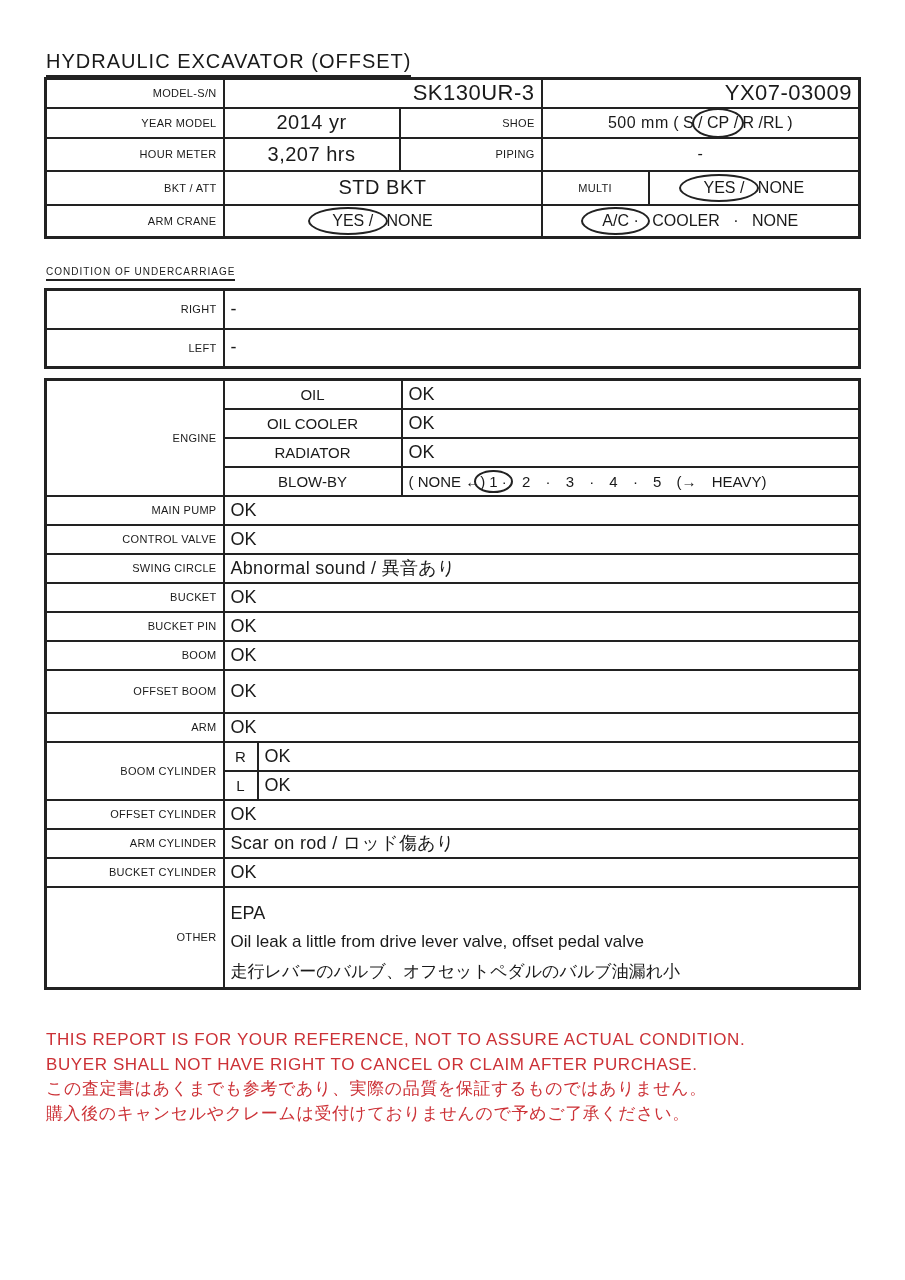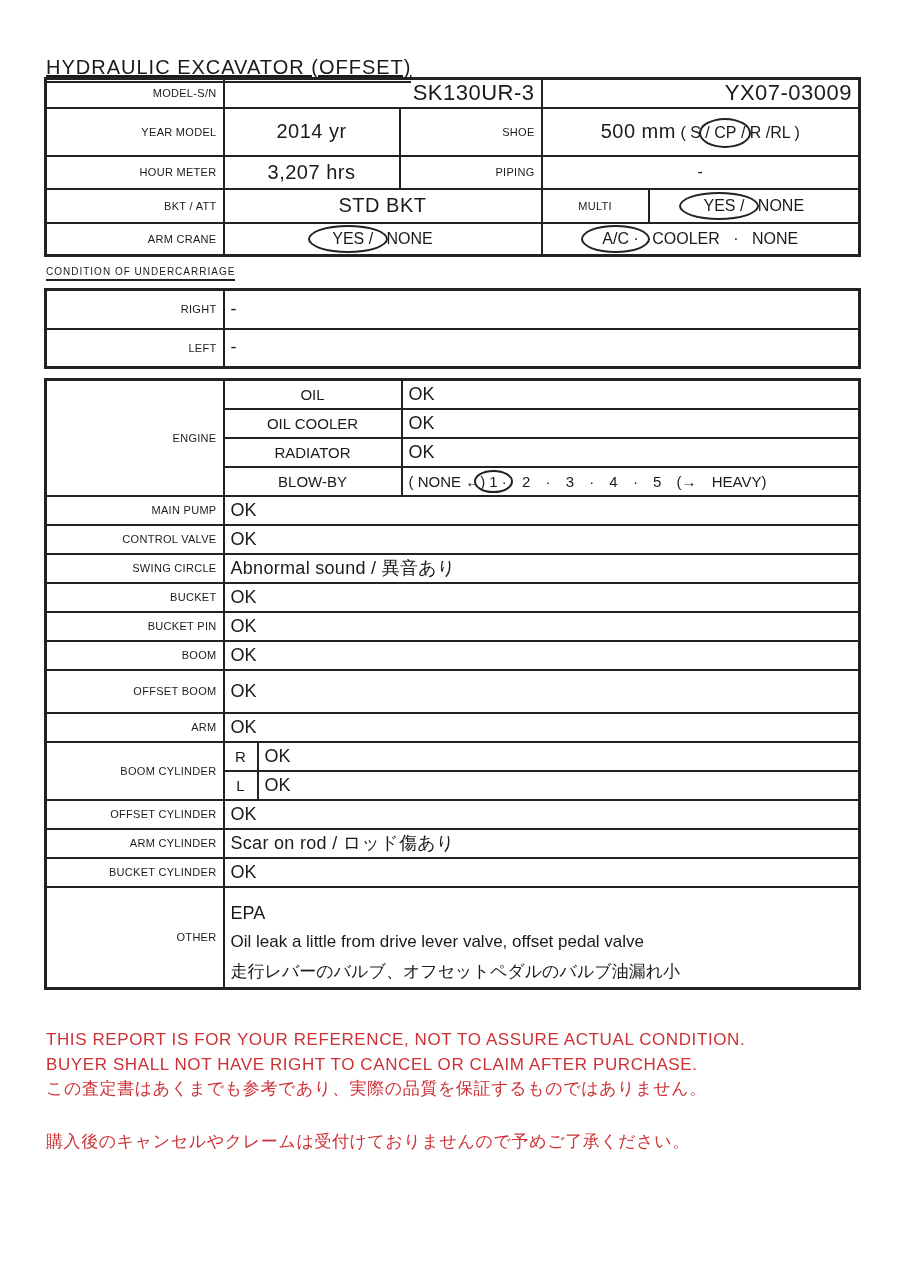--- a/index.html
+++ b/index.html
@@ -18,7 +18,7 @@
     white-space:nowrap;
     letter-spacing:1px;
   }
-  .title-main{left:46px;top:56px;font-size:20px;text-decoration:underline;}
+  .title-main{left:46px;top:50px;font-size:20px;}
   .title-under{left:46px;top:266px;font-size:10px;}
 
   table.t{

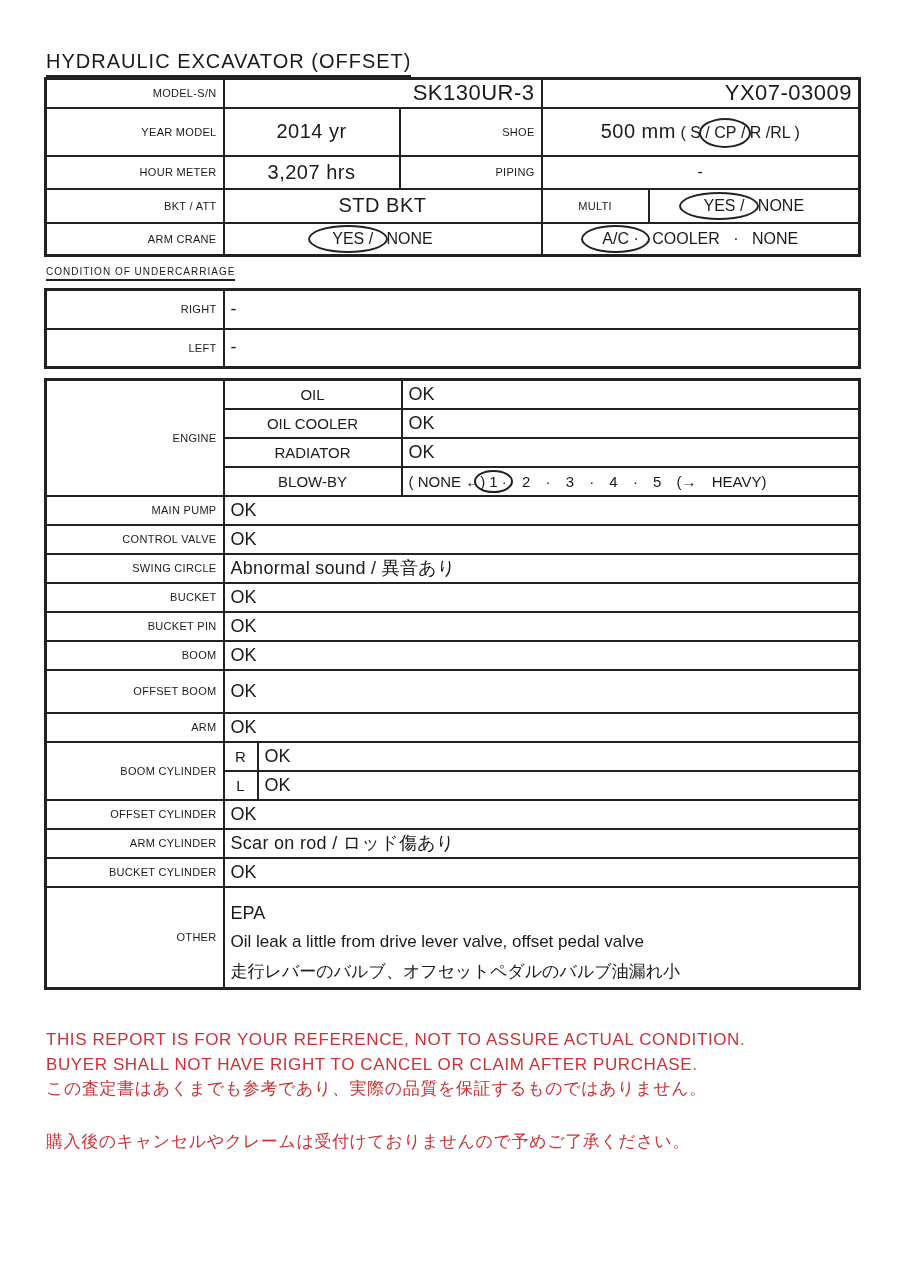--- a/index.html
+++ b/index.html
@@ -98,7 +98,7 @@
       <td class="big-left" colspan="2">SK130UR-3</td>
       <td class="big-left" colspan="2">YX07-03009</td>
     </tr>
-    <tr style="height:48px">
+    <tr style="height:30px">
       <td class="lbl">YEAR MODEL</td>
       <td class="big-ctr">2014 yr</td>
       <td class="lbl">SHOE</td>

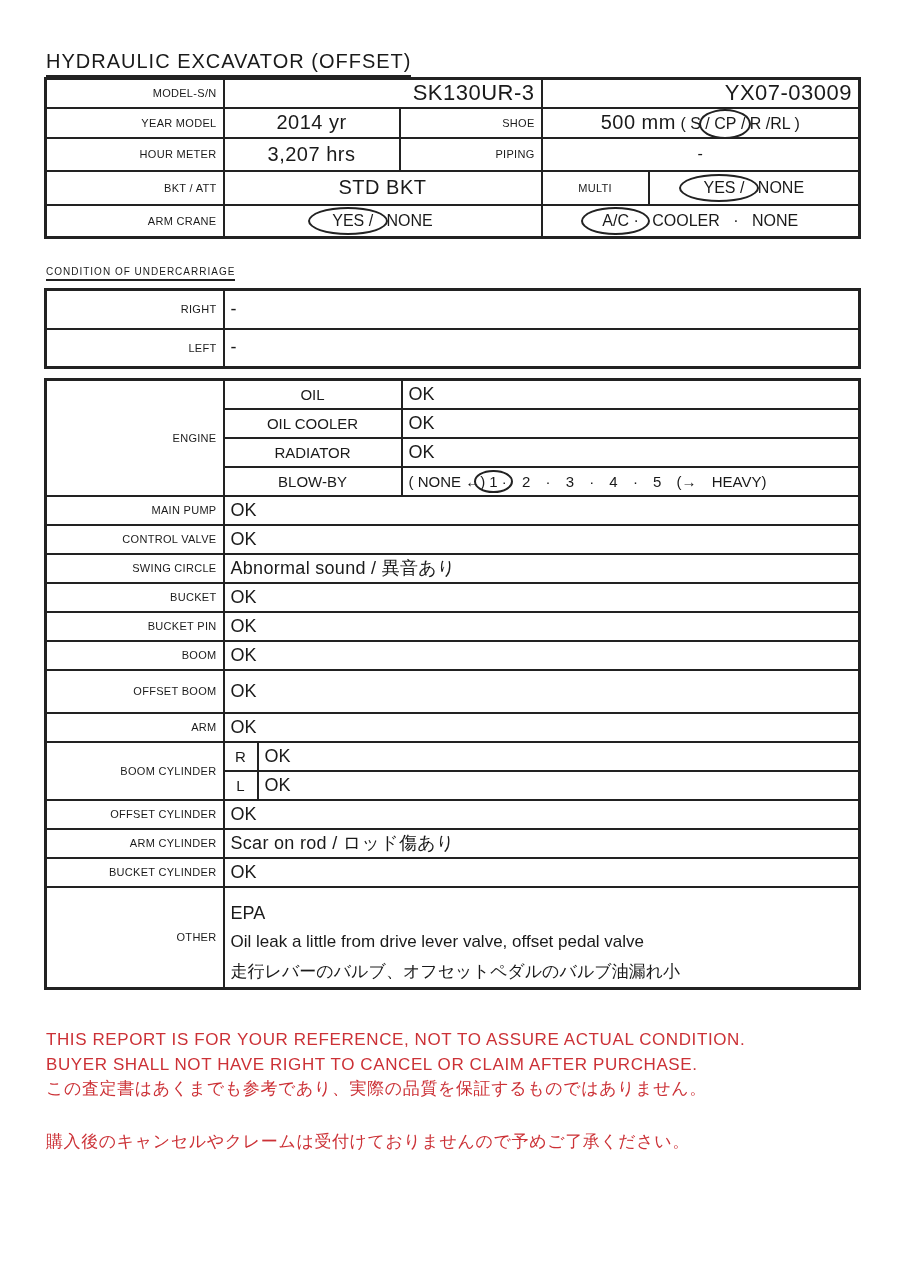--- a/index.html
+++ b/index.html
@@ -42,7 +42,7 @@
   td.big-ctr{font-size:20px;text-align:center;letter-spacing:0.5px;}
   td.ctr{text-align:center;}
   .mid{font-size:16px;}
-  .big{font-size:20px;letter-spacing:0.5px;}
+  .big{font-size:16px;letter-spacing:0.5px;}
   .gap{word-spacing:9px;}
 
   

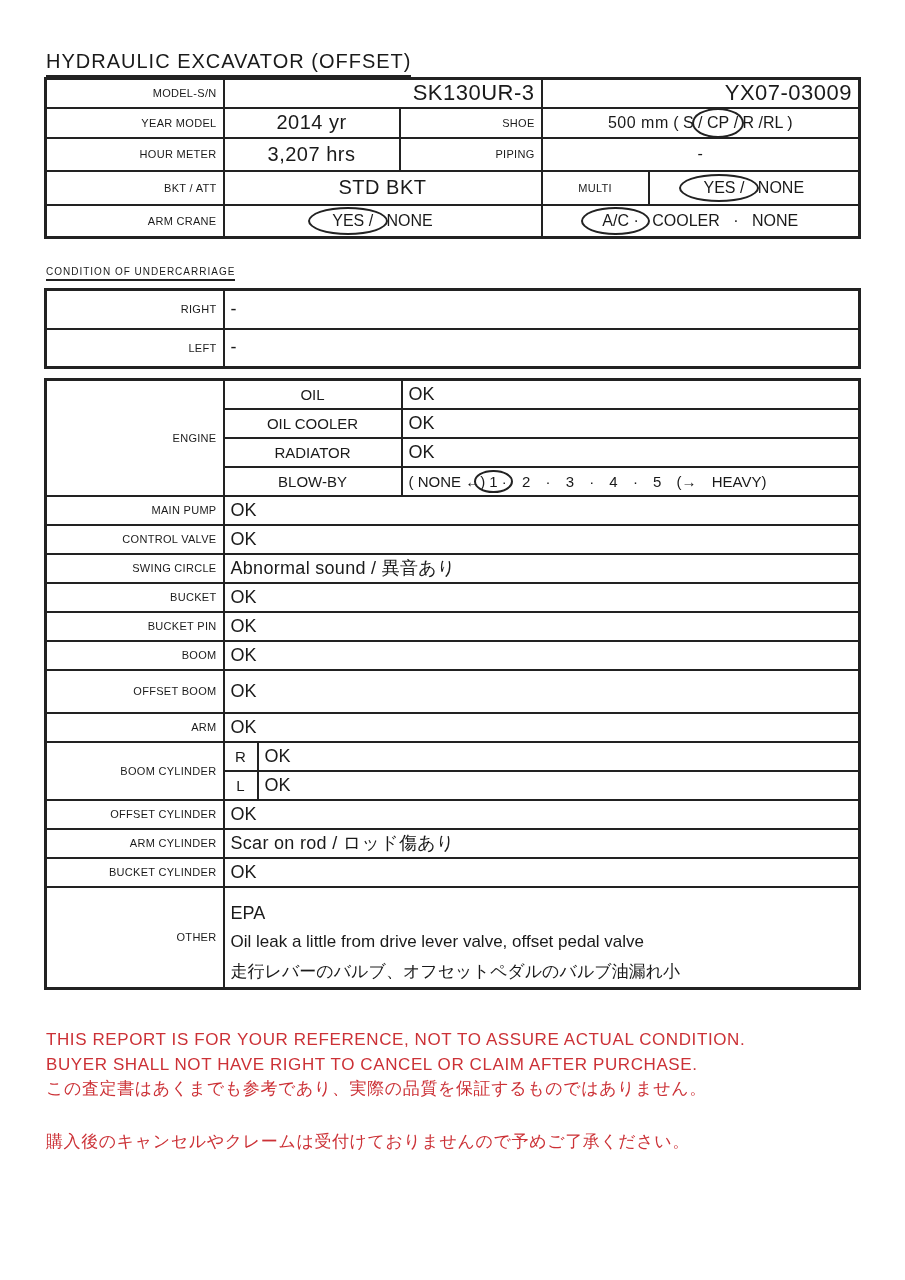--- a/index.html
+++ b/index.html
@@ -258,7 +258,7 @@
     <div class="disclaimer-line" style="color: rgb(204, 49, 54);">THIS REPORT IS FOR YOUR REFERENCE, NOT TO ASSURE ACTUAL CONDITION.</div>
     <div class="disclaimer-line" style="color: rgb(204, 49, 54);">BUYER SHALL NOT HAVE RIGHT TO CANCEL OR CLAIM AFTER PURCHASE.</div>
     <div class="disclaimer-line" style="color: rgb(204, 49, 54);">この査定書はあくまでも参考であり、実際の品質を保証するものではありません。</div>
-    <div class="disclaimer-line" style="color: rgb(204, 49, 54); margin-top: 28px;">購入後のキャンセルやクレームは受付けておりませんので予めご了承ください。</div>
+    <div class="disclaimer-line" style="color: rgb(204, 49, 54);">購入後のキャンセルやクレームは受付けておりませんので予めご了承ください。</div>
   </div>
 
 </div>

